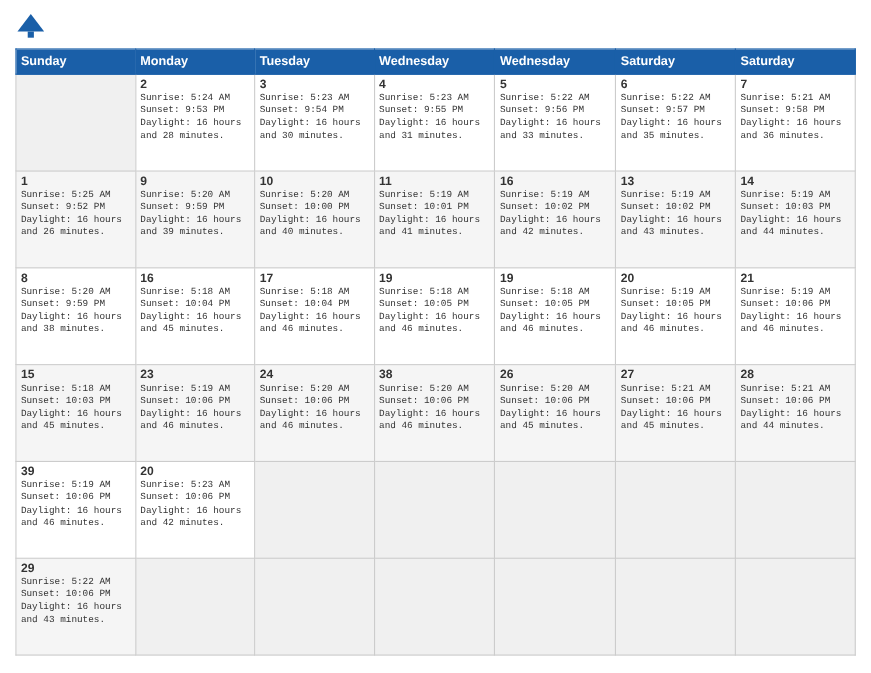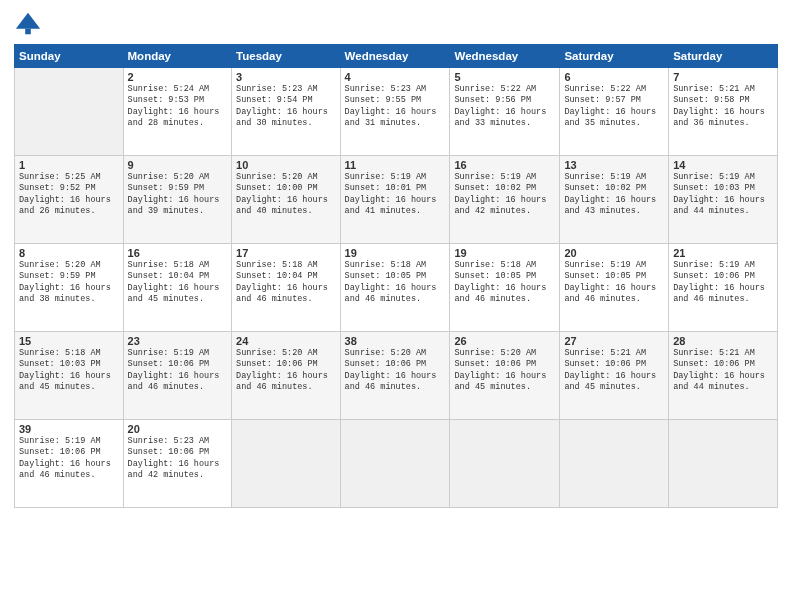--- a/index.html
+++ b/index.html
@@ -266,6 +266,18 @@
           <td class="empty-cell"></td>
           <td class="empty-cell"></td>
         </tr>
+        <tr>
+          <td>
+            <span class="day-num">29</span>
+            <div class="day-info">Sunrise: 5:22 AM<br>Sunset: 10:06 PM<br>Daylight: 16 hours<br>and 43 minutes.<br></div>
+          </td>
+          <td class="empty-cell"></td>
+          <td class="empty-cell"></td>
+          <td class="empty-cell"></td>
+          <td class="empty-cell"></td>
+          <td class="empty-cell"></td>
+          <td class="empty-cell"></td>
+        </tr>
       </tbody>
   </table>
 </div>

